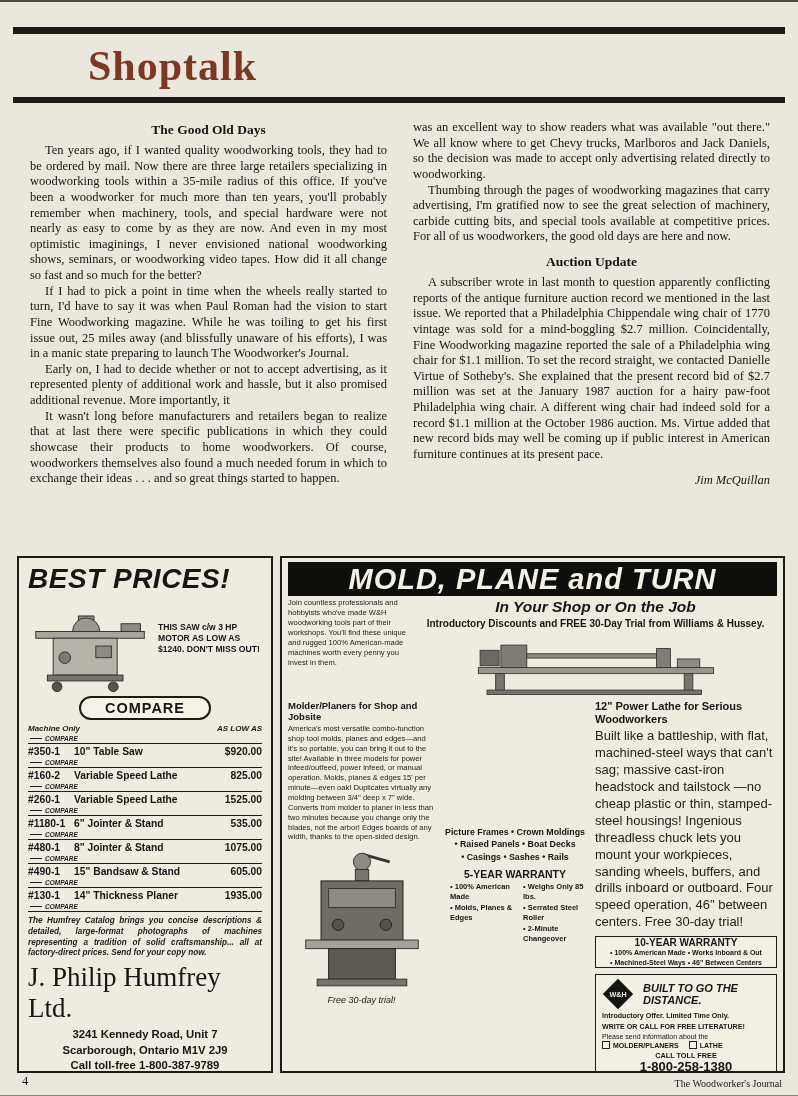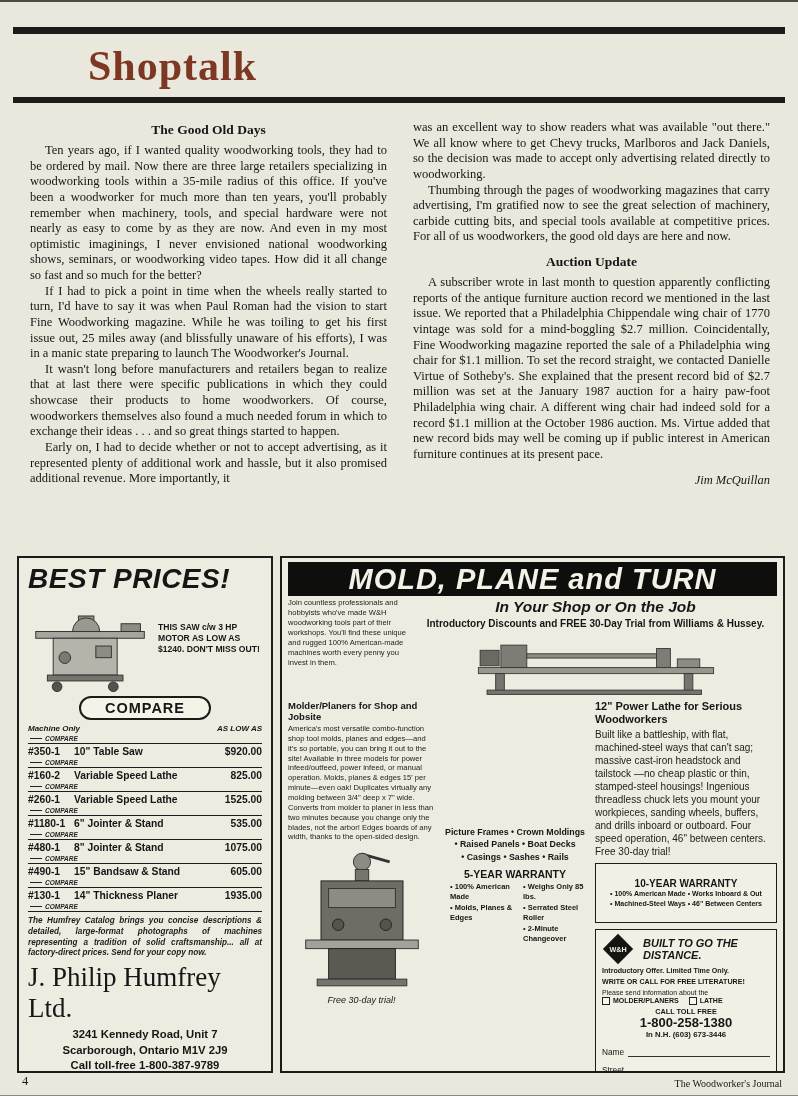--- a/index.html
+++ b/index.html
@@ -105,8 +105,8 @@
       <div class="sec-head">The Good Old Days</div>
       <p>Ten years ago, if I wanted quality woodworking tools, they had to be ordered by mail. Now there are three large retailers specializing in woodworking tools within a 35-mile radius of this office. If you've been a woodworker for much more than ten years, you'll probably remember when machinery, tools, and special hardware were not nearly as easy to come by as they are now. And even in my most optimistic imaginings, I never envisioned national woodworking shows, seminars, or woodworking video tapes. How did it all change so fast and so much for the better?</p>
       <p>If I had to pick a point in time when the wheels really started to turn, I'd have to say it was when Paul Roman had the vision to start Fine Woodworking magazine. While he was toiling to get his first issue out, 25 miles away (and blissfully unaware of his efforts), I was in a manic state preparing to launch The Woodworker's Journal.</p>
+      <p>Early on, I had to decide whether or not to accept advertising, as it represented plenty of additional work and hassle, but it also promised additional revenue. More importantly, it</p>
       <p>It wasn't long before manufacturers and retailers began to realize that at last there were specific publications in which they could showcase their products to home woodworkers. Of course, woodworkers themselves also found a much needed forum in which to exchange their ideas . . . and so great things started to happen.</p>
-      <p>Early on, I had to decide whether or not to accept advertising, as it represented plenty of additional work and hassle, but it also promised additional revenue. More importantly, it</p>
     </div>
     <div class="col">
       <p class="noindent">was an excellent way to show readers what was available "out there." We all know where to get Chevy trucks, Marlboros and Jack Daniels, so the decision was made to accept only advertising related directly to woodworking.</p>

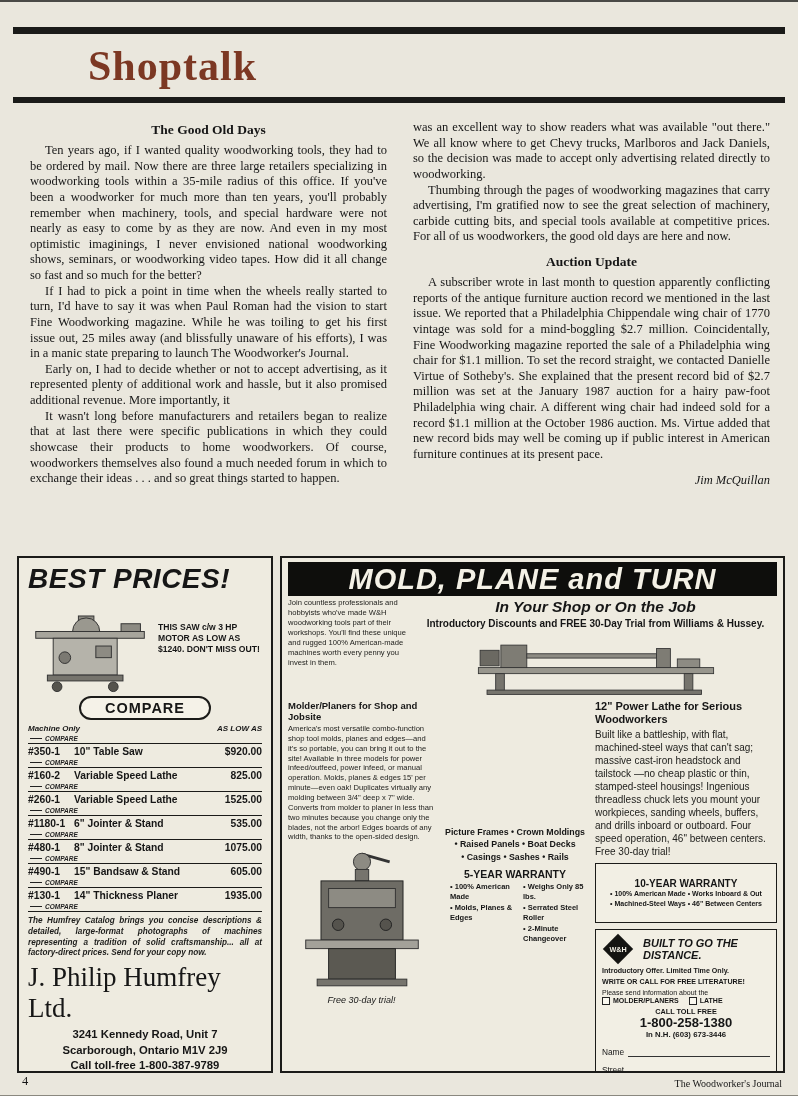--- a/index.html
+++ b/index.html
@@ -61,7 +61,7 @@
   .w5b{display:flex;font-size:7.5px;font-weight:bold;line-height:1.4;}
   .w5b div{flex:1;padding-left:4px;}
   .lathe-t{font-size:11px;font-weight:bold;line-height:1.2;}
-  .lathe-b{font-size:10px;line-height:1.3;margin-top:2px;color:#22221f;}
+  .lathe-b{font-size:13px;line-height:1.3;margin-top:2px;color:#22221f;}
   .w10{border:1.5px solid #1b1b19;margin-top:5px;padding:14px 3px;text-align:center;background:#f2efe4;}
   .w10 .t{font-size:10px;font-weight:bold;}
   .w10 .l{font-size:7px;font-weight:bold;line-height:1.35;}

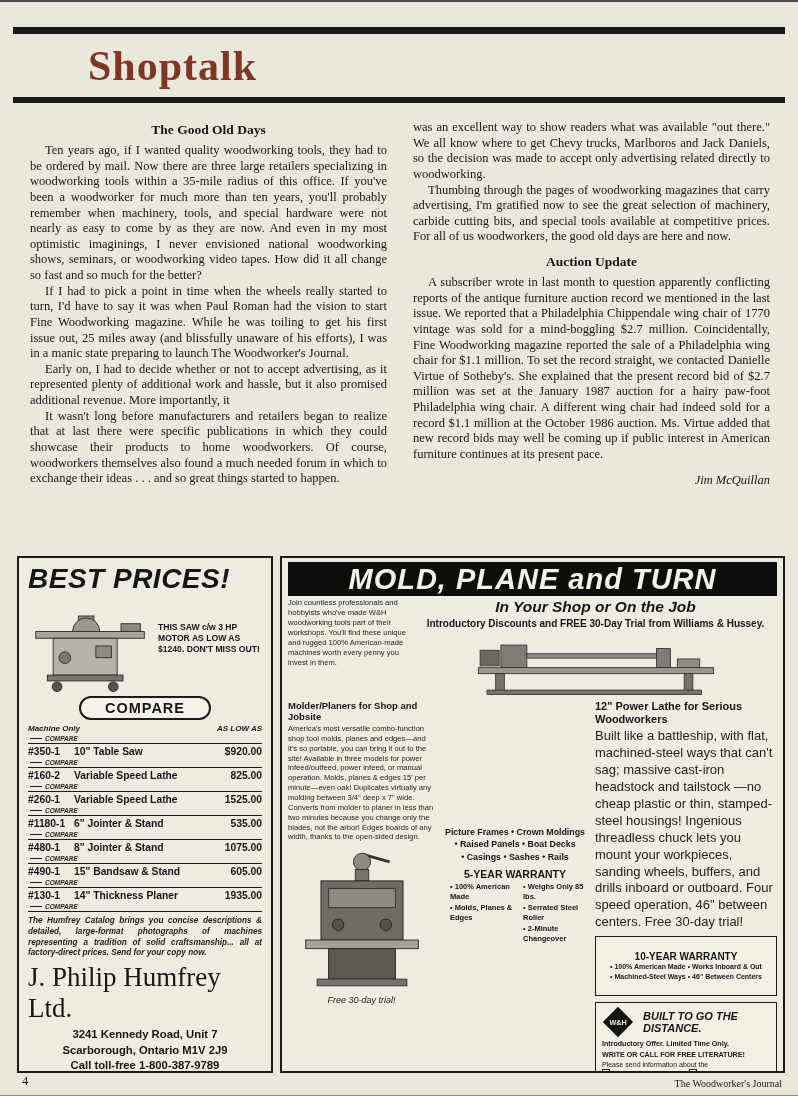--- a/index.html
+++ b/index.html
@@ -62,7 +62,7 @@
   .w5b div{flex:1;padding-left:4px;}
   .lathe-t{font-size:11px;font-weight:bold;line-height:1.2;}
   .lathe-b{font-size:13px;line-height:1.3;margin-top:2px;color:#22221f;}
-  .w10{border:1.5px solid #1b1b19;margin-top:5px;padding:14px 3px;text-align:center;background:#f2efe4;}
+  .w10{border:1.5px solid #1b1b19;margin-top:5px;padding:0 3px;text-align:center;background:#f2efe4;}
   .w10 .t{font-size:10px;font-weight:bold;}
   .w10 .l{font-size:7px;font-weight:bold;line-height:1.35;}
   .dist{border:1.5px solid #1b1b19;margin-top:6px;padding:3px 6px 5px;background:#f2efe4;}

